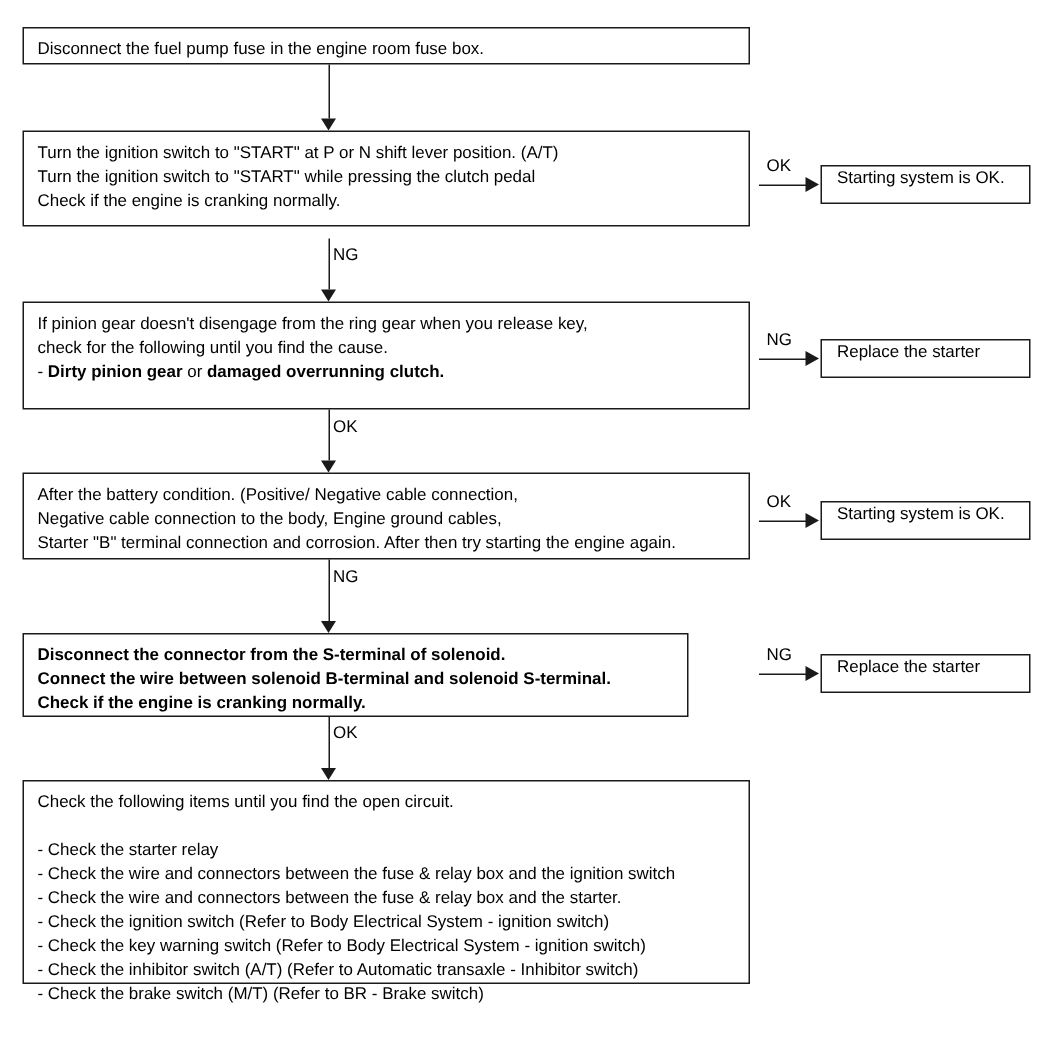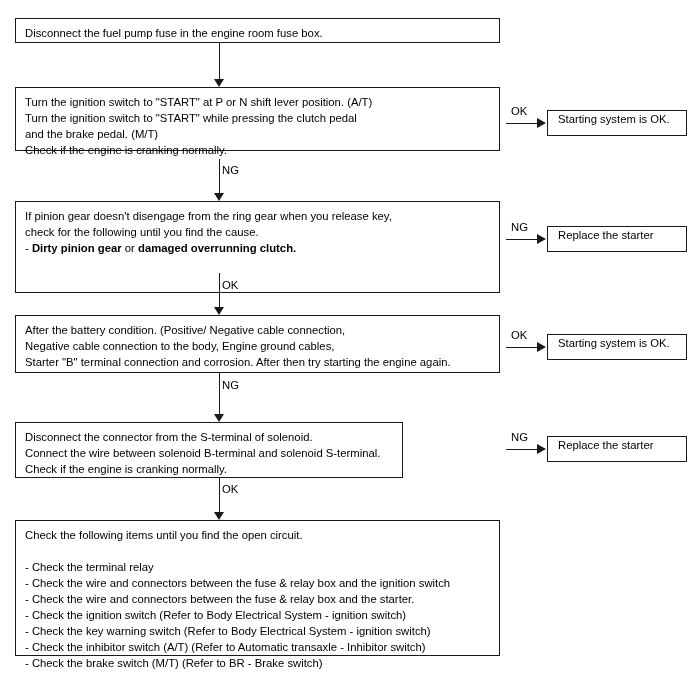--- a/index.html
+++ b/index.html
@@ -165,7 +165,6 @@
     <div class="inner">
         <div class="line">Turn the ignition switch to "START" at P or N shift lever position. (A/T)</div>
         <div class="line">Turn the ignition switch to "START" while pressing the clutch pedal</div>
-        <div class="line">and the brake pedal. (M/T)</div>
         <div class="line">Check if the engine is cranking normally.</div>
       </div>
   </div>

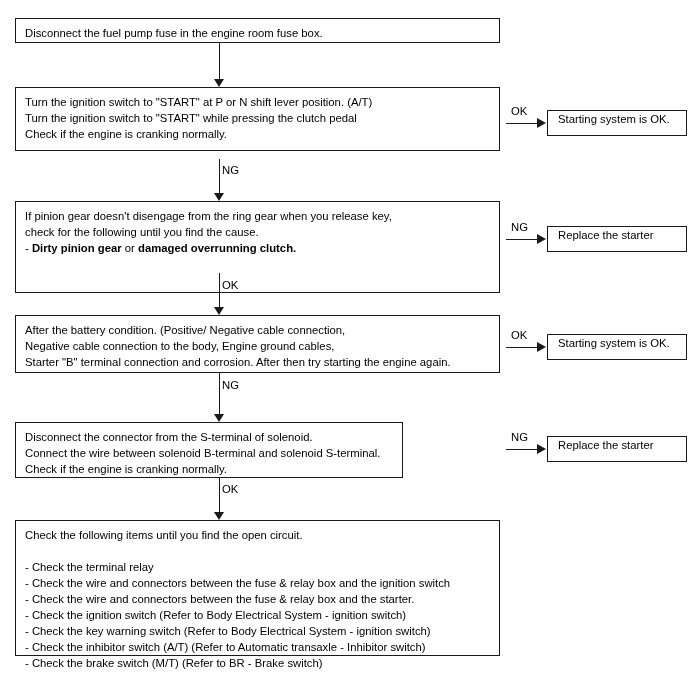--- a/index.html
+++ b/index.html
@@ -57,7 +57,7 @@
   
   .m1 { left: 15px;  top: 18px;  width: 485px; height: 25px; }
   .m2 { left: 15px;  top: 87px;  width: 485px; height: 64px; }
-  .m3 { left: 15px;  top: 201px; width: 485px; height: 92px; }
+  .m3 { left: 15px;  top: 201px; width: 485px; height: 72px; }
   .m4 { left: 15px;  top: 315px; width: 485px; height: 58px; }
   .m5 { left: 15px;  top: 422px; width: 388px; height: 56px; }
   .m6 { left: 15px;  top: 520px; width: 485px; height: 136px; }

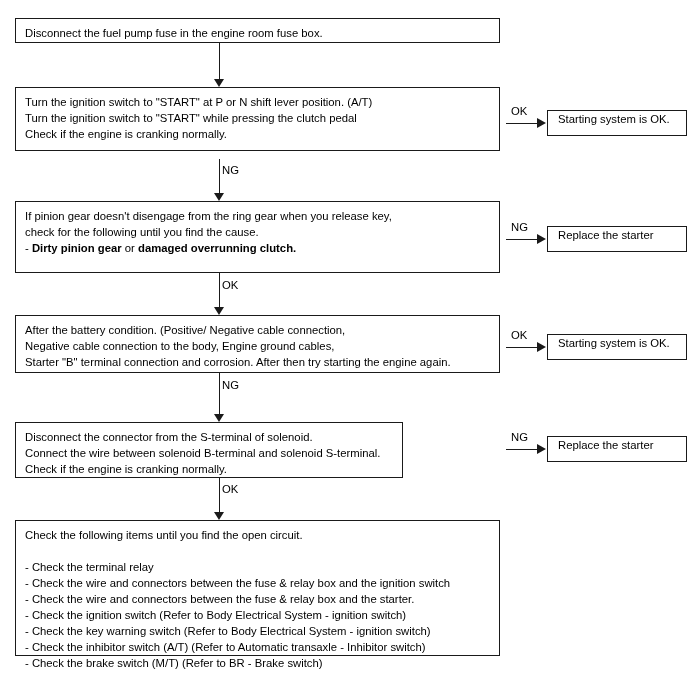--- a/index.html
+++ b/index.html
@@ -59,7 +59,7 @@
   .m2 { left: 15px;  top: 87px;  width: 485px; height: 64px; }
   .m3 { left: 15px;  top: 201px; width: 485px; height: 72px; }
   .m4 { left: 15px;  top: 315px; width: 485px; height: 58px; }
-  .m5 { left: 15px;  top: 422px; width: 388px; height: 56px; }
+  .m5 { left: 15px;  top: 422px; width: 444px; height: 56px; font-weight: bold; }
   .m6 { left: 15px;  top: 520px; width: 485px; height: 136px; }
 
   

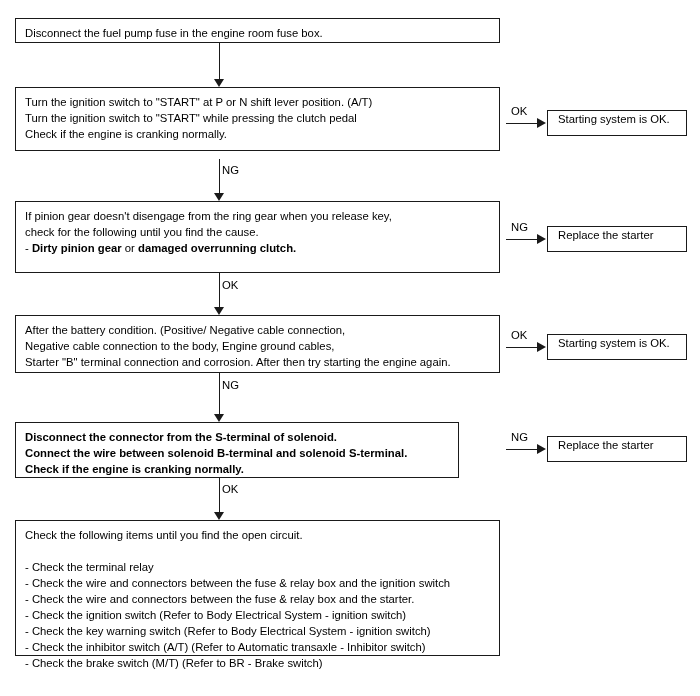--- a/index.html
+++ b/index.html
@@ -197,7 +197,7 @@
     <div class="inner">
         <div class="line">Check the following items until you find the open circuit.</div>
         <div class="line spacer">&nbsp;</div>
-        <div class="line">- Check the terminal relay</div>
+        <div class="line">- Check the starter relay</div>
         <div class="line">- Check the wire and connectors between the fuse &amp; relay box and the ignition switch</div>
         <div class="line">- Check the wire and connectors between the fuse &amp; relay box and the starter.</div>
         <div class="line">- Check the ignition switch (Refer to Body Electrical System - ignition switch)</div>

